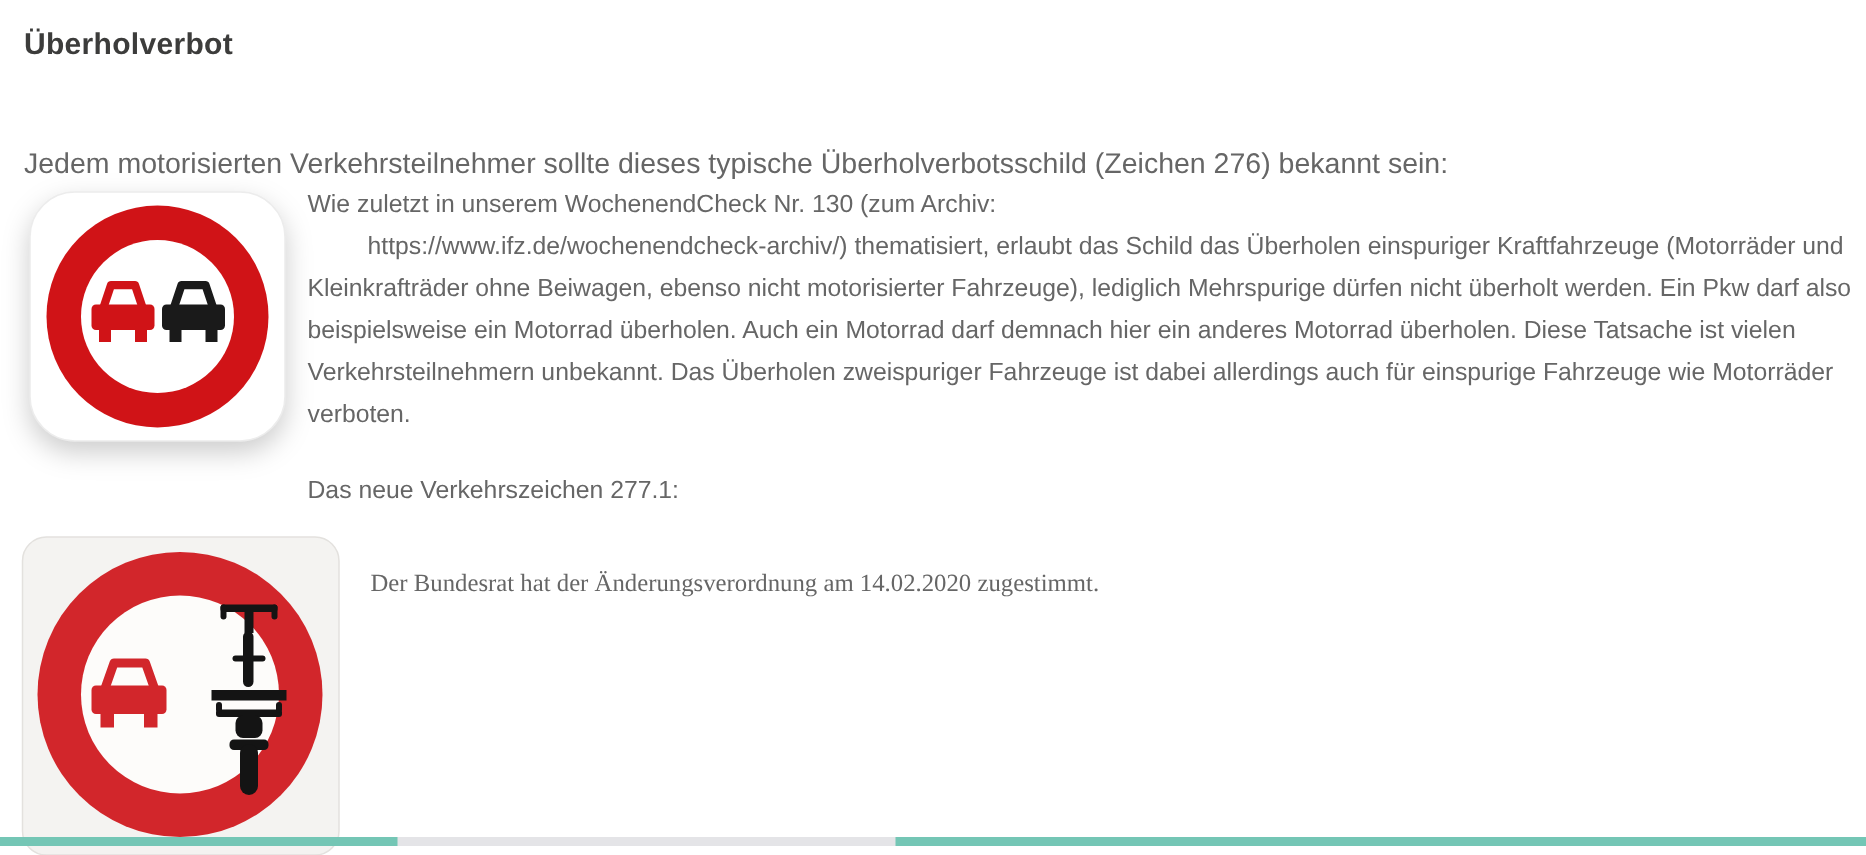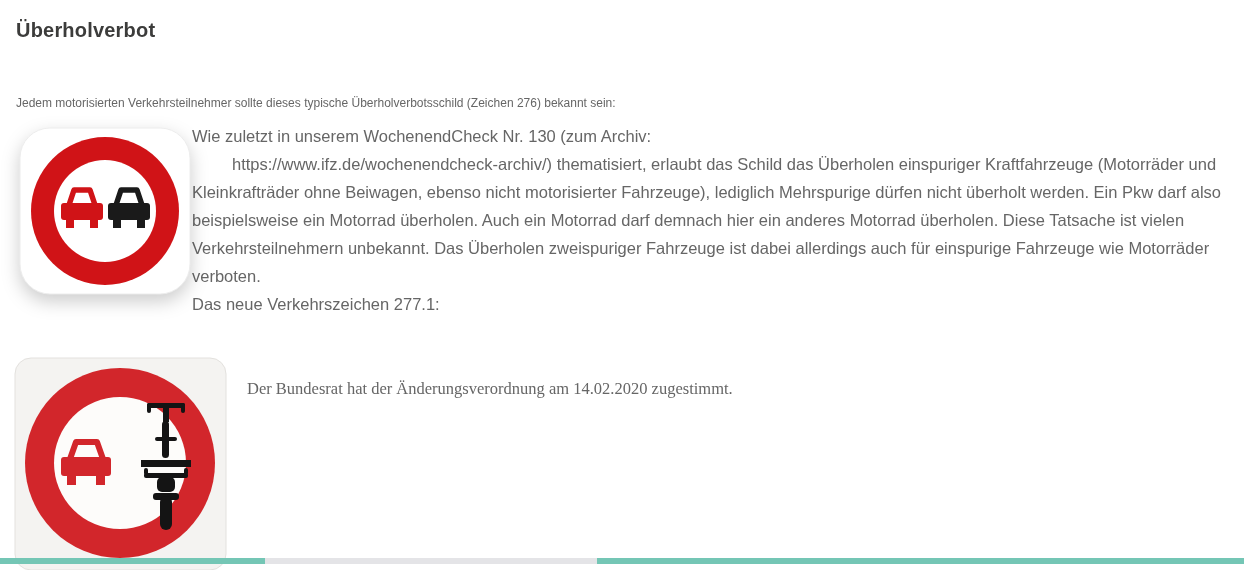--- a/index.html
+++ b/index.html
@@ -15,7 +15,7 @@
   }
   .intro{
     position:absolute;left:16px;top:78px;width:1200px;
-    font-size:12px;line-height:26px;color:#666666;
+    font-size:19px;line-height:26px;color:#666666;
   }
   .sign{position:absolute;z-index:1;}
   .sign-276{left:18px;top:126px;filter:drop-shadow(0 7px 9px rgba(0,0,0,.20));}

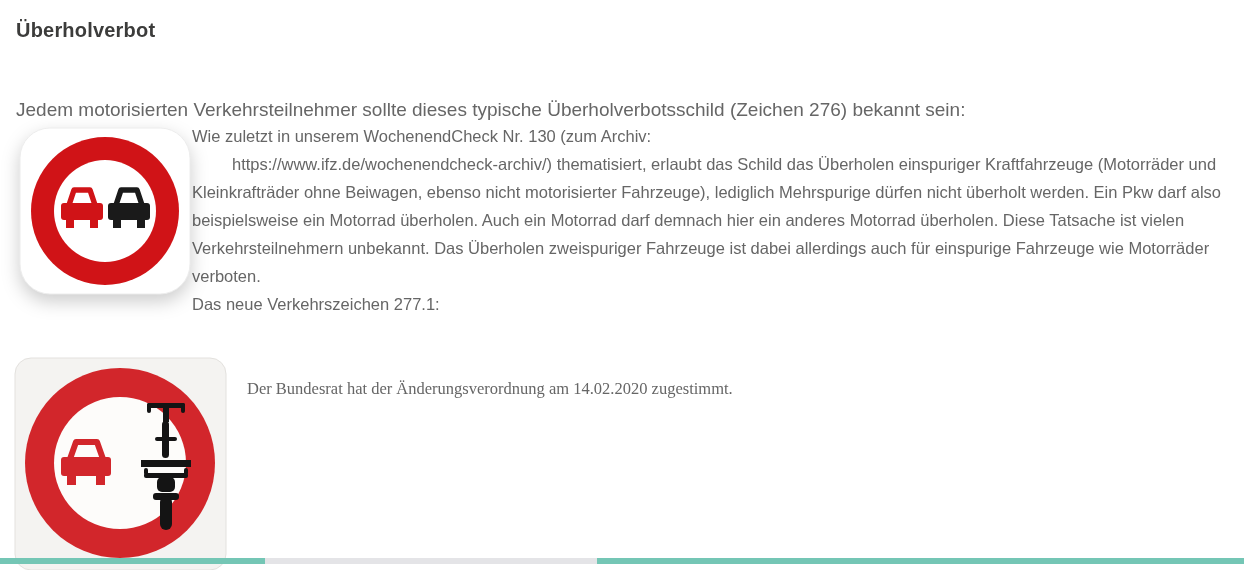--- a/index.html
+++ b/index.html
@@ -22,7 +22,7 @@
   .sign-277{left:14px;top:357px;}
   .textcol{position:absolute;font-size:16.5px;line-height:28px;color:#666666;}
   .textcol p{margin:0;}
-  .col-1{left:192px;top:122px;width:1035px;}
+  .col-1{left:205px;top:122px;width:1035px;}
   .col-1 .subheading{}
   .col-2{left:247px;top:352px;width:962px;}
   .col-2 .p-authorities{margin-top:21px;}

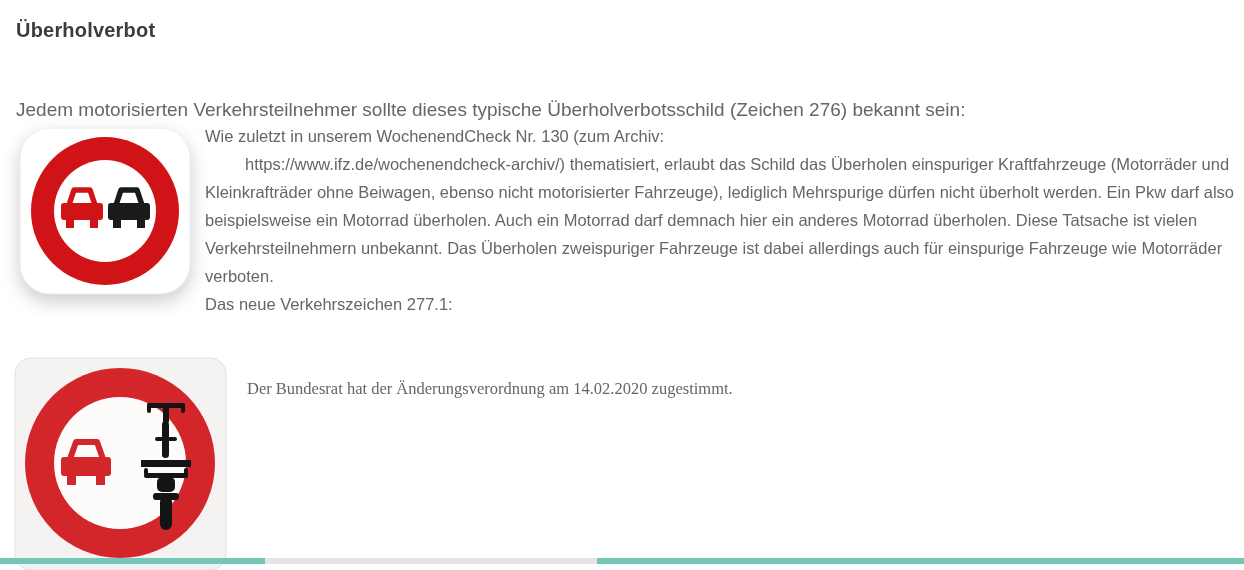--- a/index.html
+++ b/index.html
@@ -23,7 +23,7 @@
   .textcol{position:absolute;font-size:16.5px;line-height:28px;color:#666666;}
   .textcol p{margin:0;}
   .col-1{left:205px;top:122px;width:1035px;}
-  .col-1 .subheading{}
+  .col-1 .subheading{margin-top:23px;}
   .col-2{left:247px;top:352px;width:962px;}
   .col-2 .p-authorities{margin-top:21px;}
   .col-2 .p-bundesrat{margin-top:23px;font-family:Liberation Serif, serif;}

